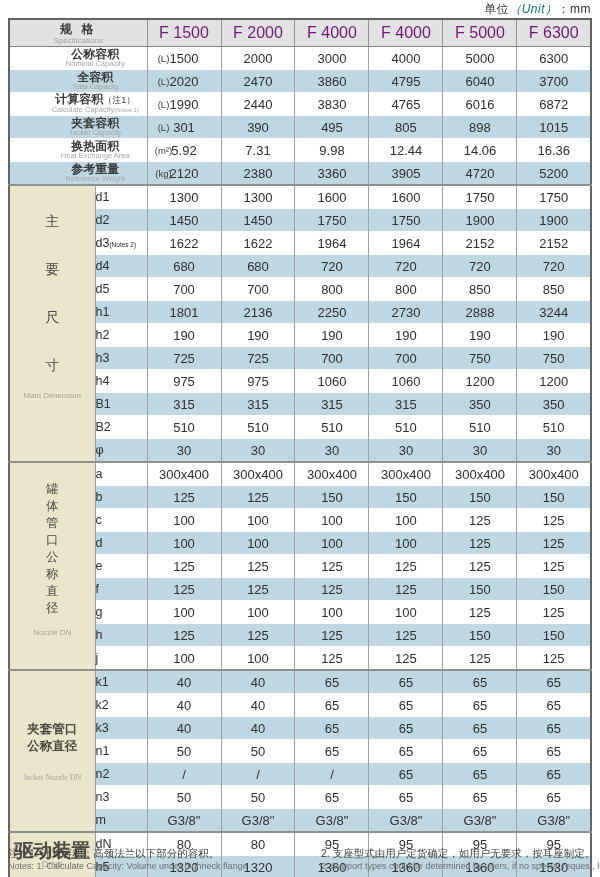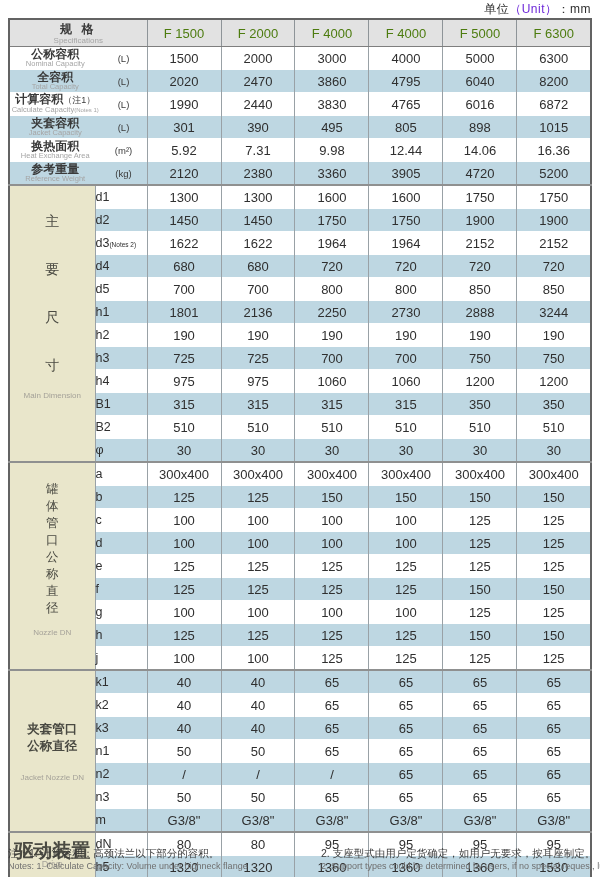--- a/index.html
+++ b/index.html
@@ -7,7 +7,7 @@
   .page{position:relative;width:600px;height:877px;overflow:hidden;background:#fff;}
 
   .unit-note{position:absolute;top:1px;right:9px;font-size:12px;color:#2f2f2f;letter-spacing:.5px;}
-  .unit-note .dim{color:#6d28d9;}
+  .unit-note .dim{color:#0f766e;font-style:italic;}
 
   table.spec{position:absolute;top:18px;left:8px;width:584px;border-collapse:collapse;table-layout:fixed;border:2px solid #636363;}
   col.c-group{width:86px;}

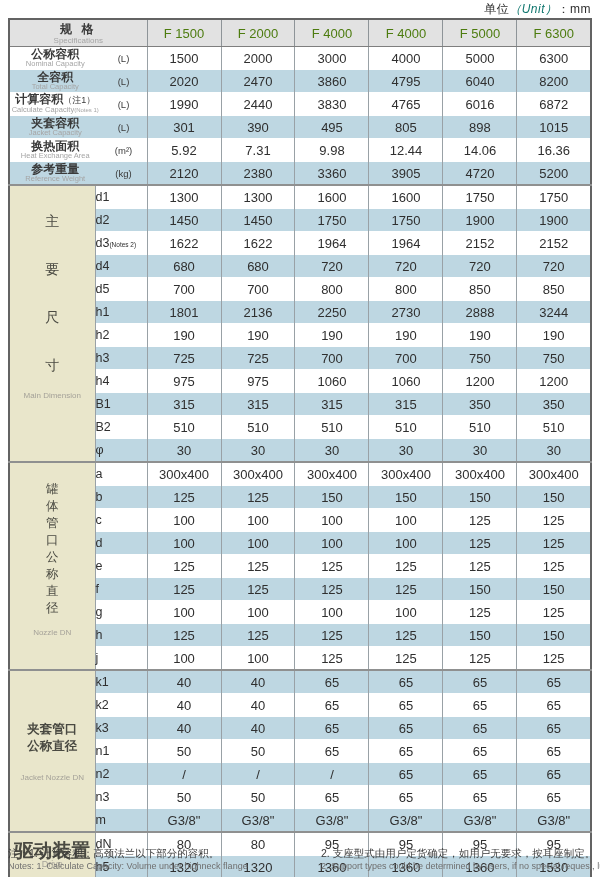--- a/index.html
+++ b/index.html
@@ -17,7 +17,7 @@
   th.th-spec{border-left:none;}
   .th-spec .zh{font-size:12px;font-weight:bold;letter-spacing:3px;line-height:14px;}
   .th-spec .en{font-size:8px;color:#a5a5a5;line-height:9px;}
-  .th-model{font-size:13px;color:#4d7c0f;}
+  .th-model{font-size:16px;color:#701a75;}
 
   tbody td{height:22px;padding:0;border-left:1px solid #99a1a6;vertical-align:middle;}
   tbody tr{background:#ffffff;border-top:1px solid #ffffff;}

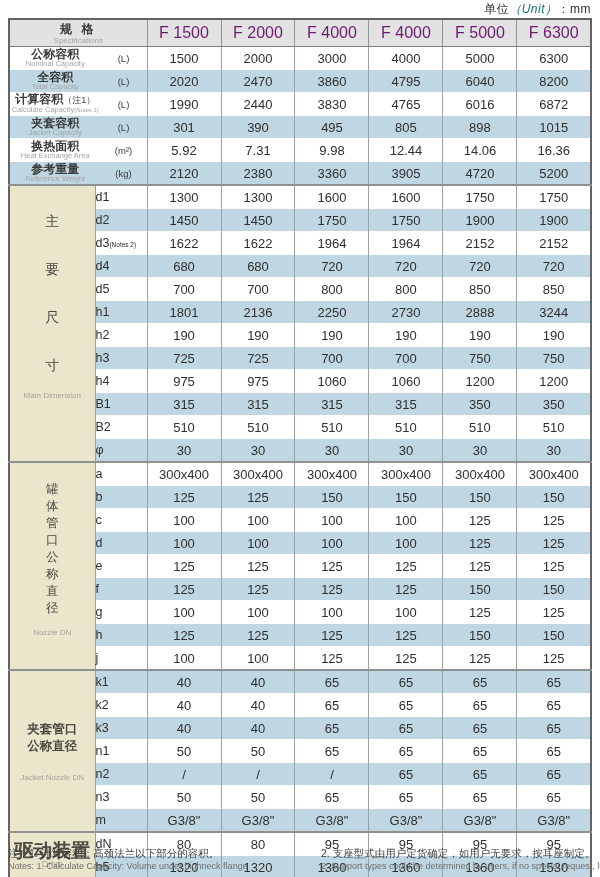--- a/index.html
+++ b/index.html
@@ -25,7 +25,7 @@
   tbody tr.section-start{border-top:2px solid #8f9090;}
 
   td.label-cell{border-left:none;}
-  .label-flex{display:flex;align-items:center;width:100%;}
+  .label-flex{display:flex;align-items:center;width:100%;padding-left:40px;}
   .label-flex .lbl{flex:1;text-align:center;}
   .lbl .zh{font-size:12px;font-weight:bold;line-height:12px;white-space:nowrap;}
   .lbl .zh .zsub{font-size:9px;font-weight:normal;}

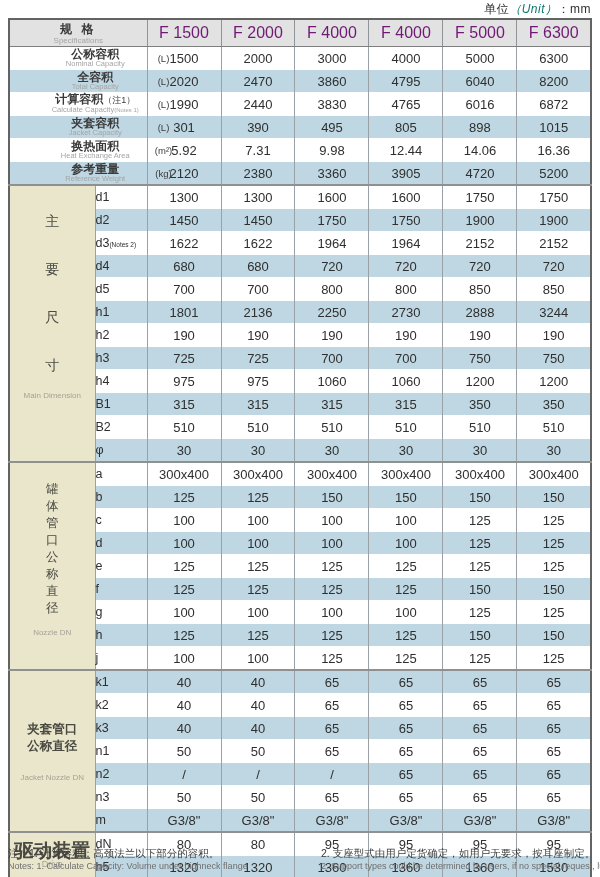--- a/index.html
+++ b/index.html
@@ -130,7 +130,7 @@
           <td class="val">3860</td>
           <td class="val">4795</td>
           <td class="val">6040</td>
-          <td class="val">8200</td>
+          <td class="val">3700</td>
         </tr>
         <tr>
           <td class="label-cell" colspan="2">

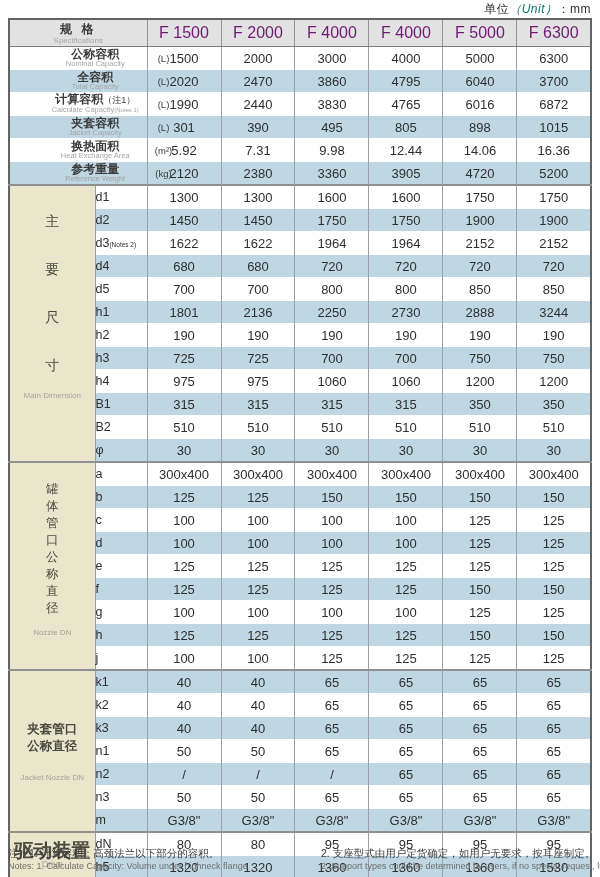--- a/index.html
+++ b/index.html
@@ -48,7 +48,7 @@
 
   .g-lines .gwrap{justify-content:center;}
   .g-lines .gzh div{font-size:12.5px;font-weight:bold;line-height:17px;}
-  .g-lines .gen{margin-top:18px;}
+  .g-lines .gen{margin-top:18px;font-family:Liberation Serif, serif;}
 
   .g-line .gwrap{justify-content:center;}
   .g-line .gzh div{font-size:19px;font-weight:bold;line-height:15px;font-family:Liberation Serif, serif;}

